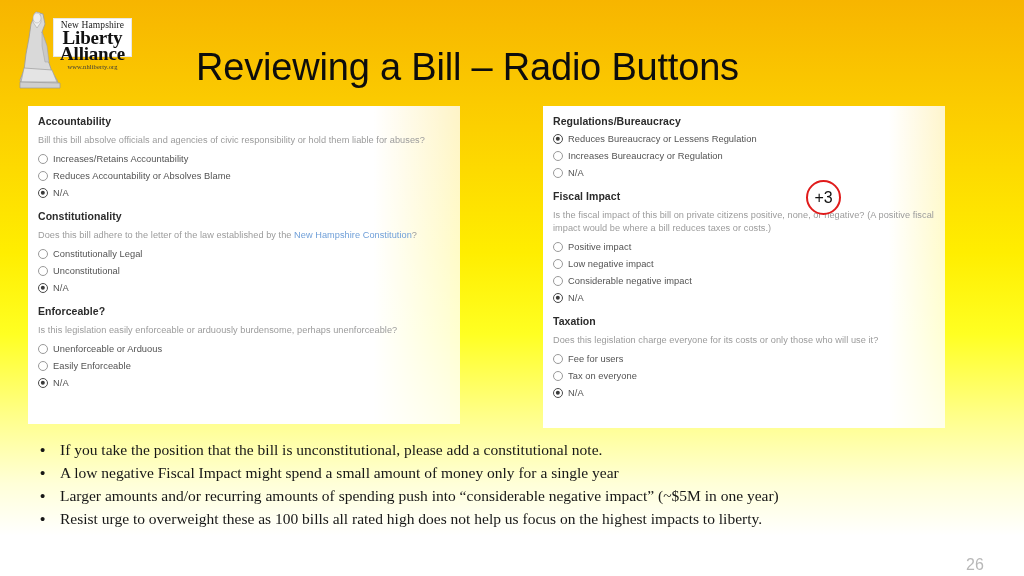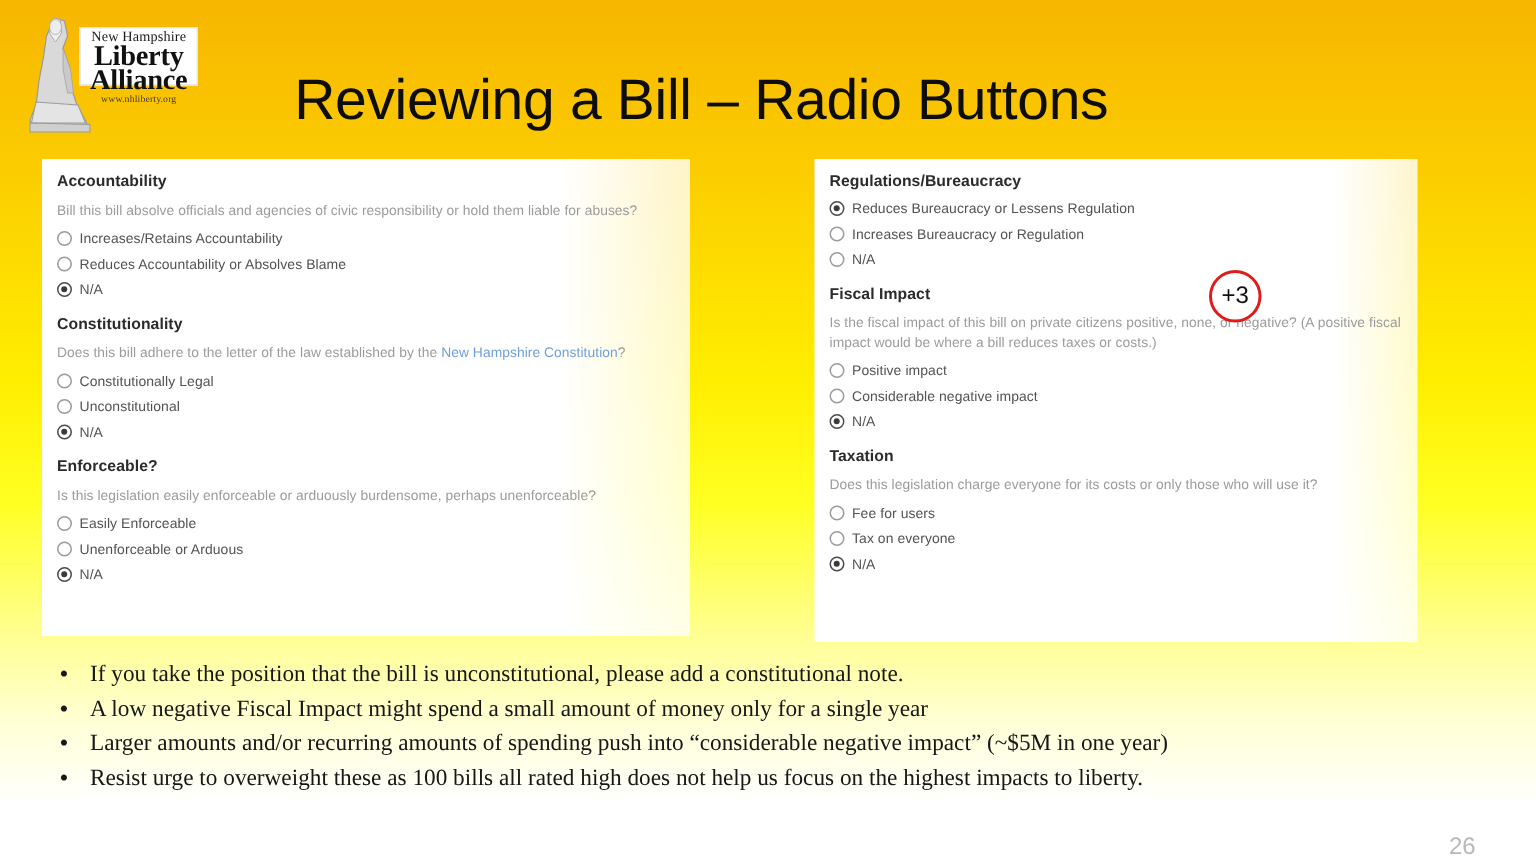--- a/index.html
+++ b/index.html
@@ -338,6 +338,10 @@
         </div>
         <div class="opt">
           <span class="radio"></span>
+          <span class="opt-label">Low negative impact</span>
+        </div>
+        <div class="opt">
+          <span class="radio"></span>
           <span class="opt-label">Considerable negative impact</span>
         </div>
         <div class="opt">

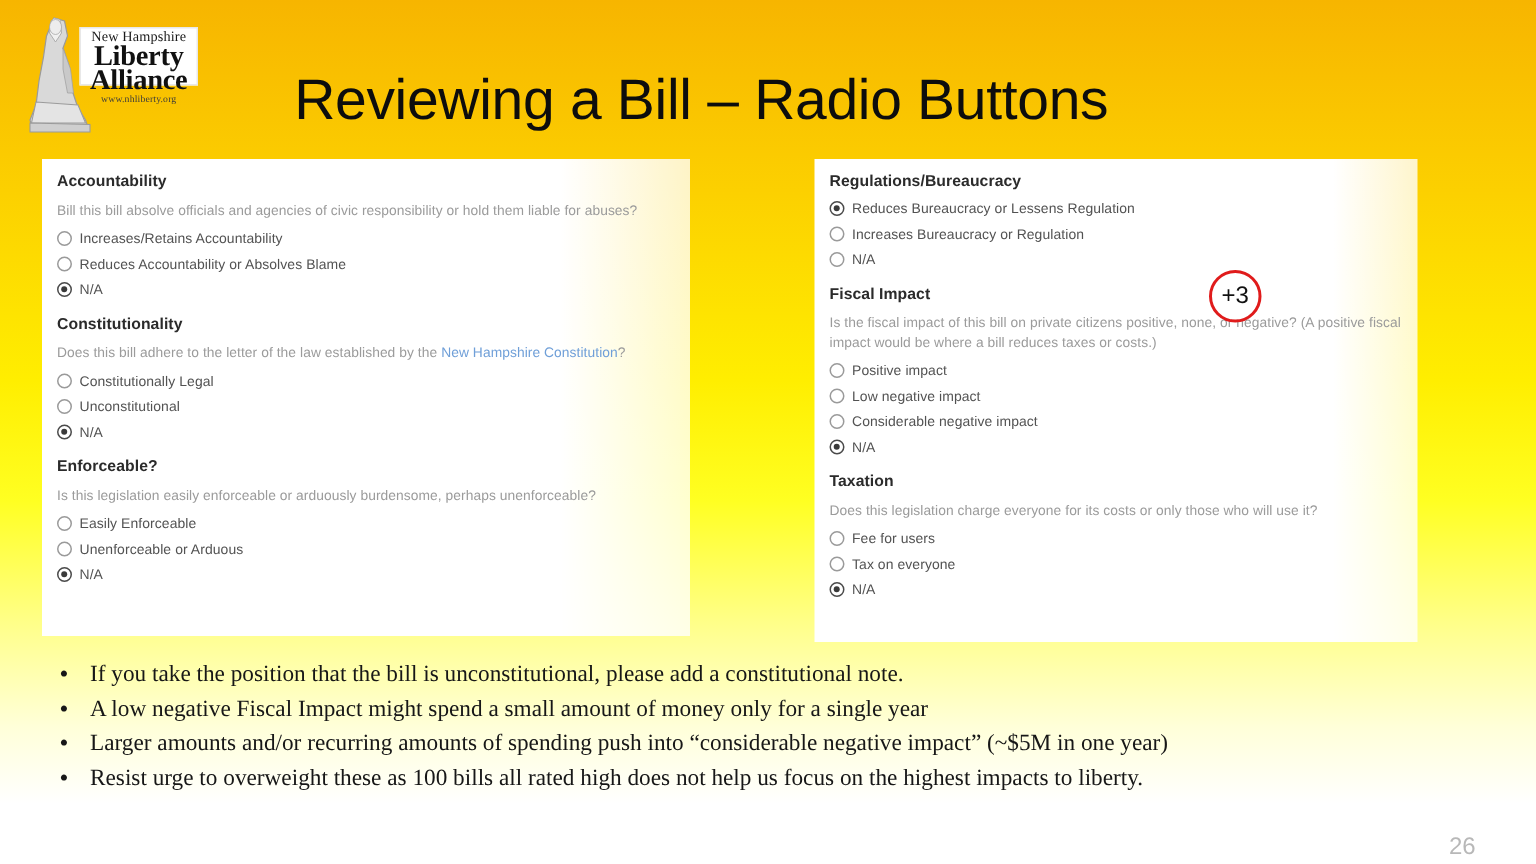--- a/index.html
+++ b/index.html
@@ -300,11 +300,11 @@
         <div class="f-desc"><span>Is this legislation easily enforceable or arduously burdensome, perhaps unenforceable?</span></div>
         <div class="opt">
           <span class="radio"></span>
+          <span class="opt-label">Unenforceable or Arduous</span>
+        </div>
+        <div class="opt">
+          <span class="radio"></span>
           <span class="opt-label">Easily Enforceable</span>
-        </div>
-        <div class="opt">
-          <span class="radio"></span>
-          <span class="opt-label">Unenforceable or Arduous</span>
         </div>
         <div class="opt">
           <span class="radio checked"></span>

